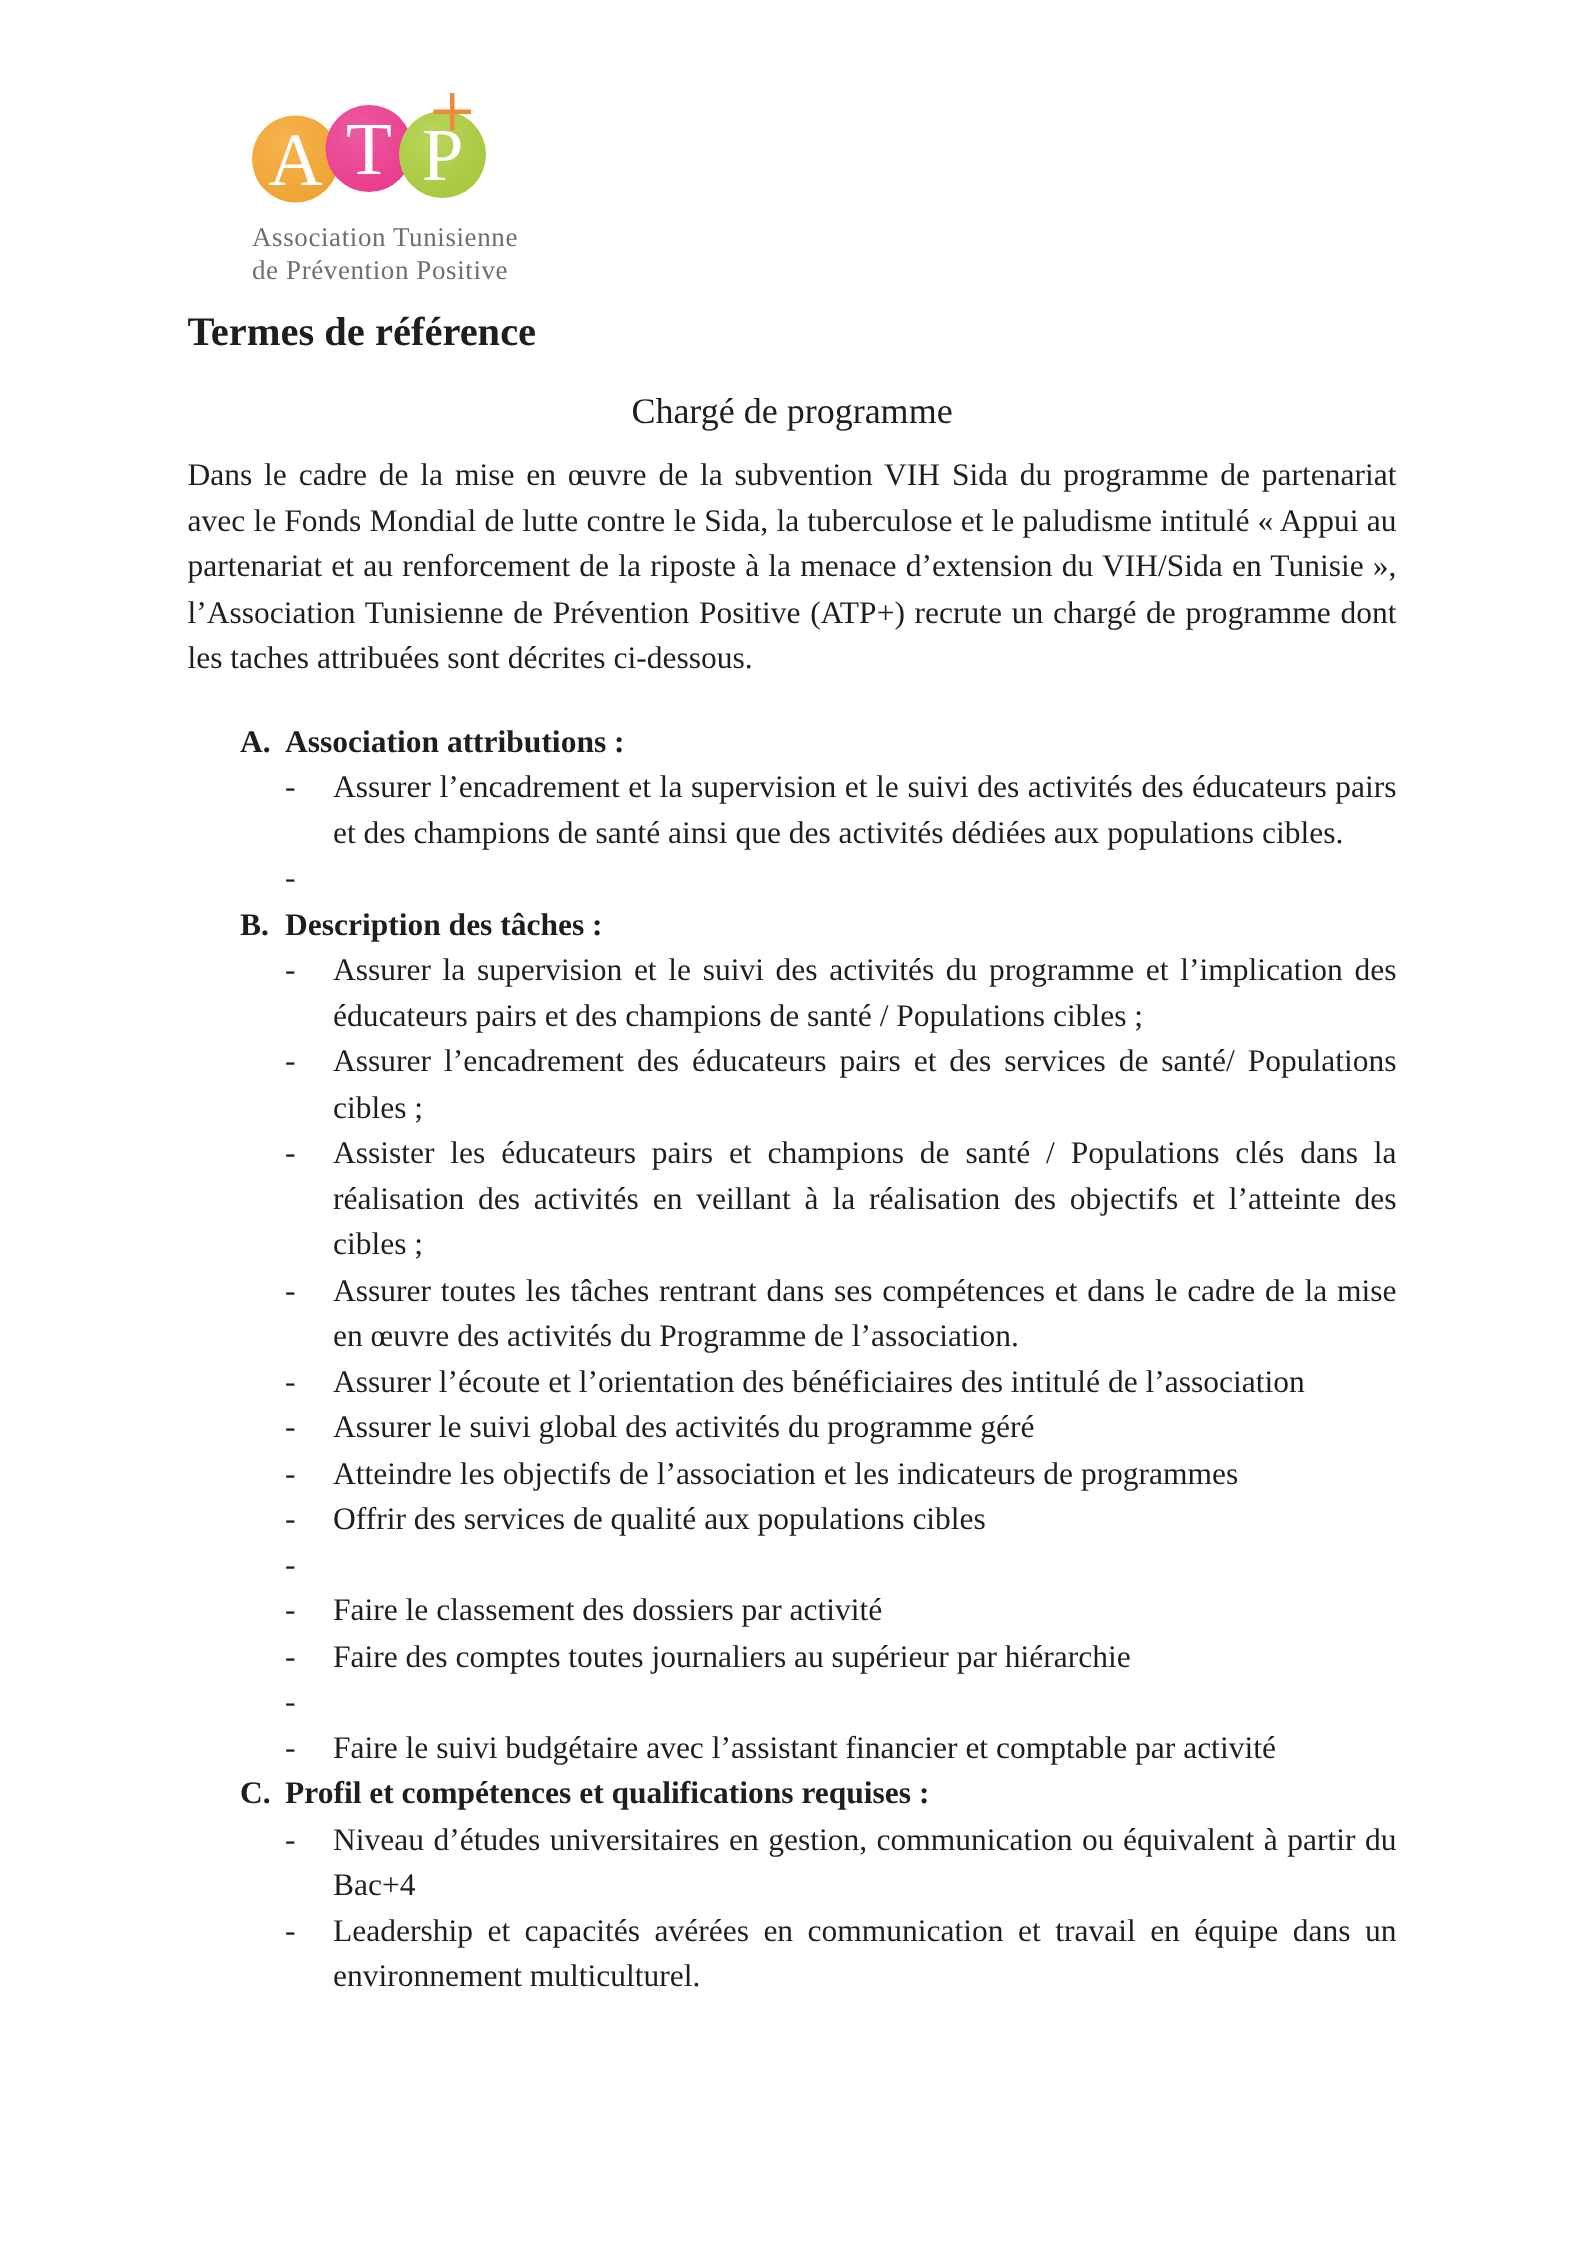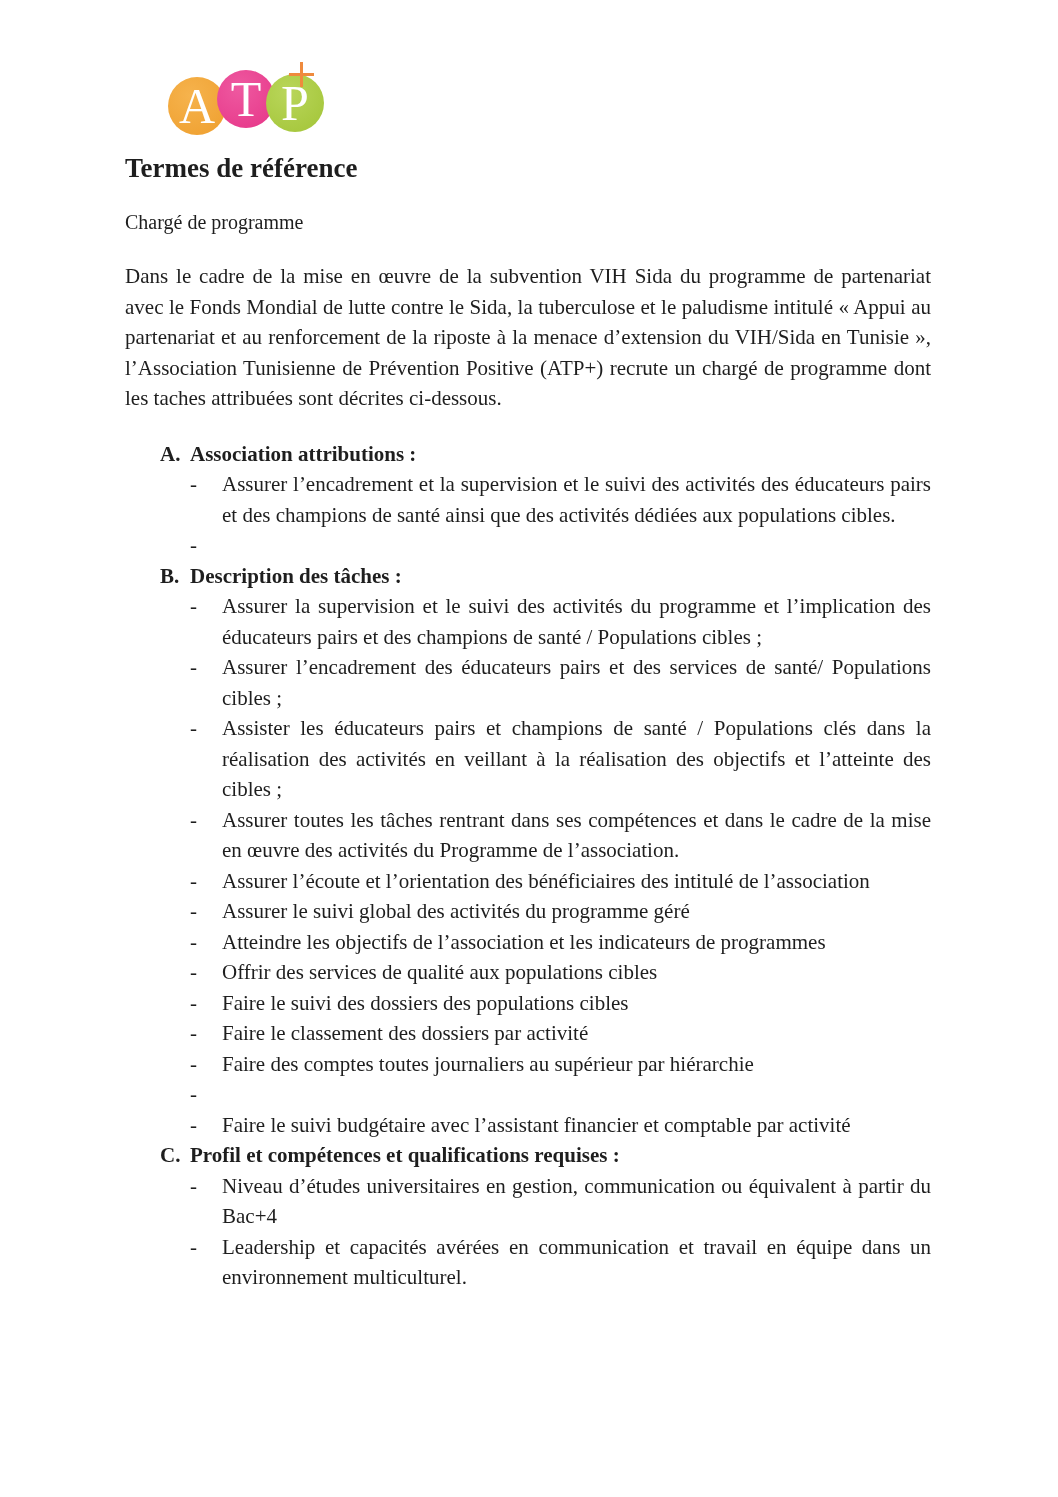--- a/index.html
+++ b/index.html
@@ -76,6 +76,10 @@
           <span>P</span>
         </div>
         <span class="logo-plus" style="--plus-color: #ef8a3d;"></span>
+    </div>
+    <div class="logo-text" style="color: rgb(110, 110, 110);">
+      <div>Association Tunisienne</div>
+      <div>de Prévention Positive</div>
     </div>
   </header>
 

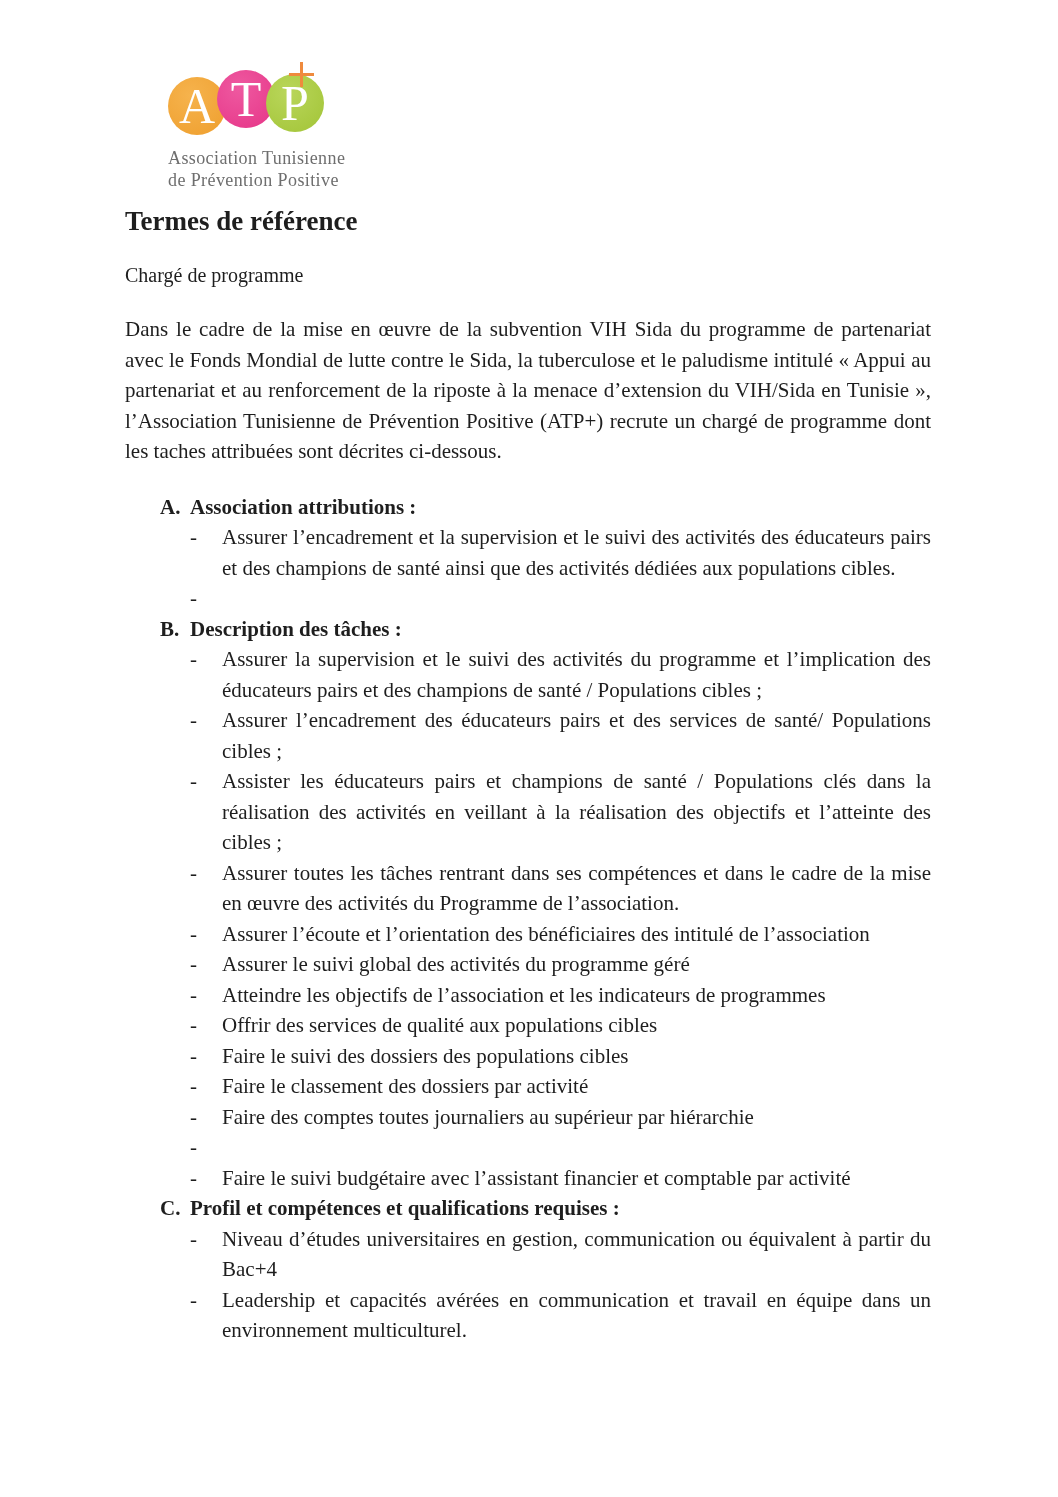--- a/index.html
+++ b/index.html
@@ -40,8 +40,8 @@
     font-size: 27px; font-weight: bold; line-height: 32px;
   }
   .doc-subtitle {
-    margin: 23px 0 0 0; text-align: left;
-    font-size: 20px; font-weight: normal; line-height: 30px;
+    margin: 23px 0 0 0; text-align: center;
+    font-size: 24px; font-weight: normal; line-height: 30px;
   }
 
   

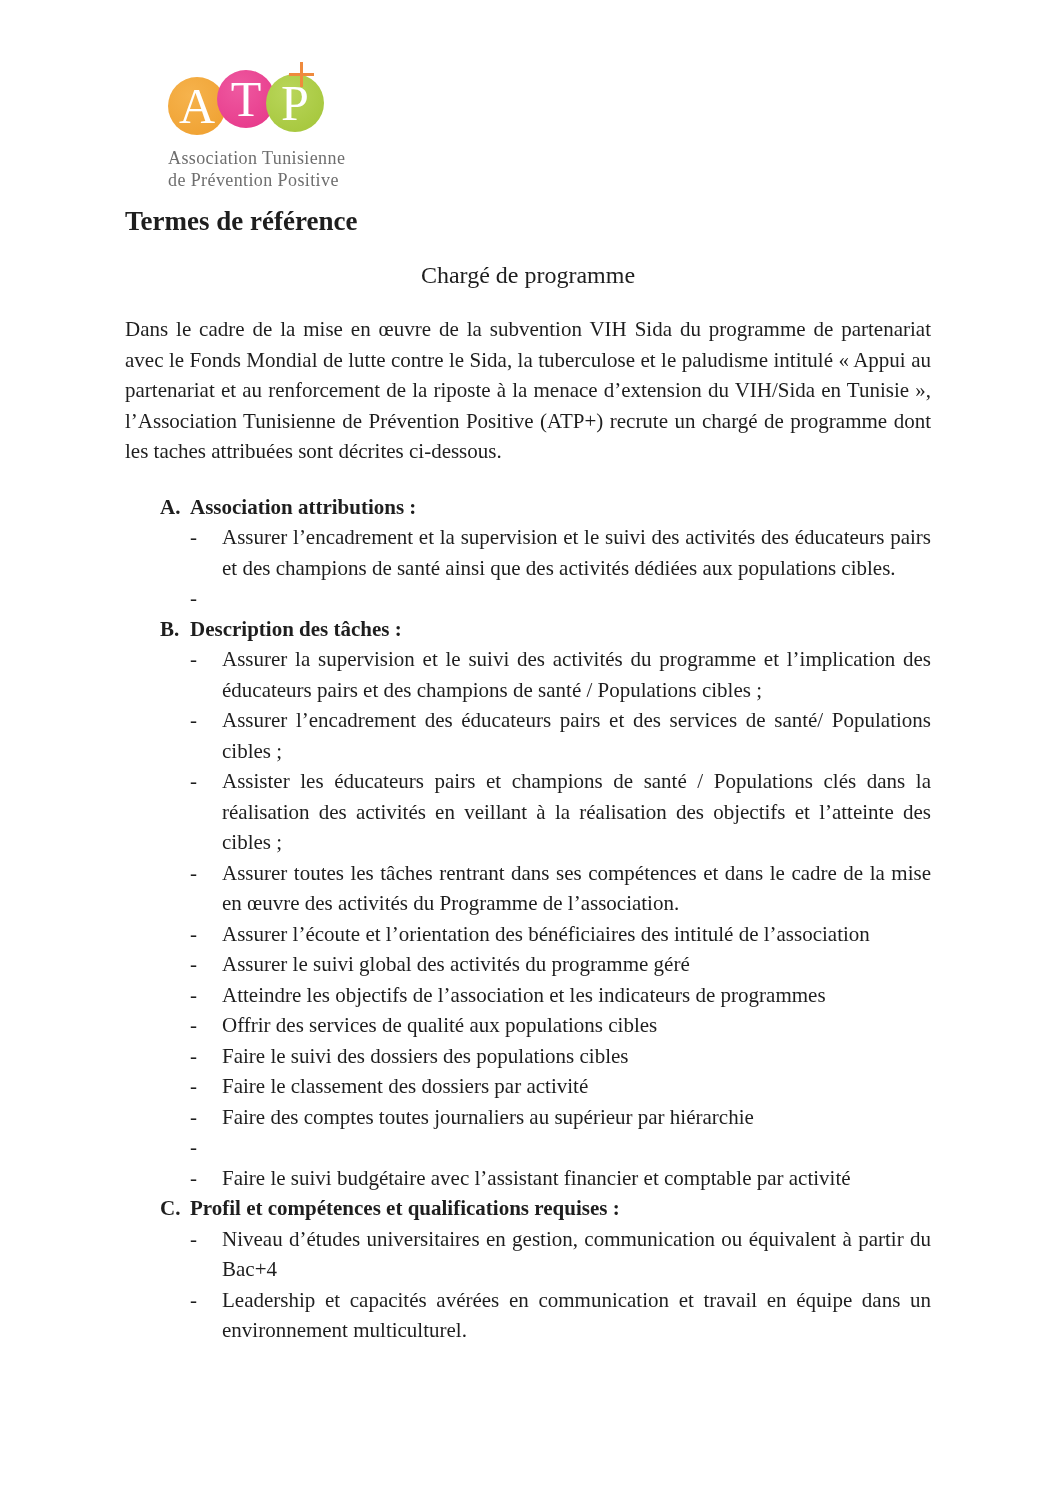--- a/index.html
+++ b/index.html
@@ -46,7 +46,7 @@
 
   
   .intro {
-    margin: 24px 0 0 0;
+    margin: 11px 0 0 0;
     font-size: 21px; line-height: 30.5px;
     text-align: justify;
   }

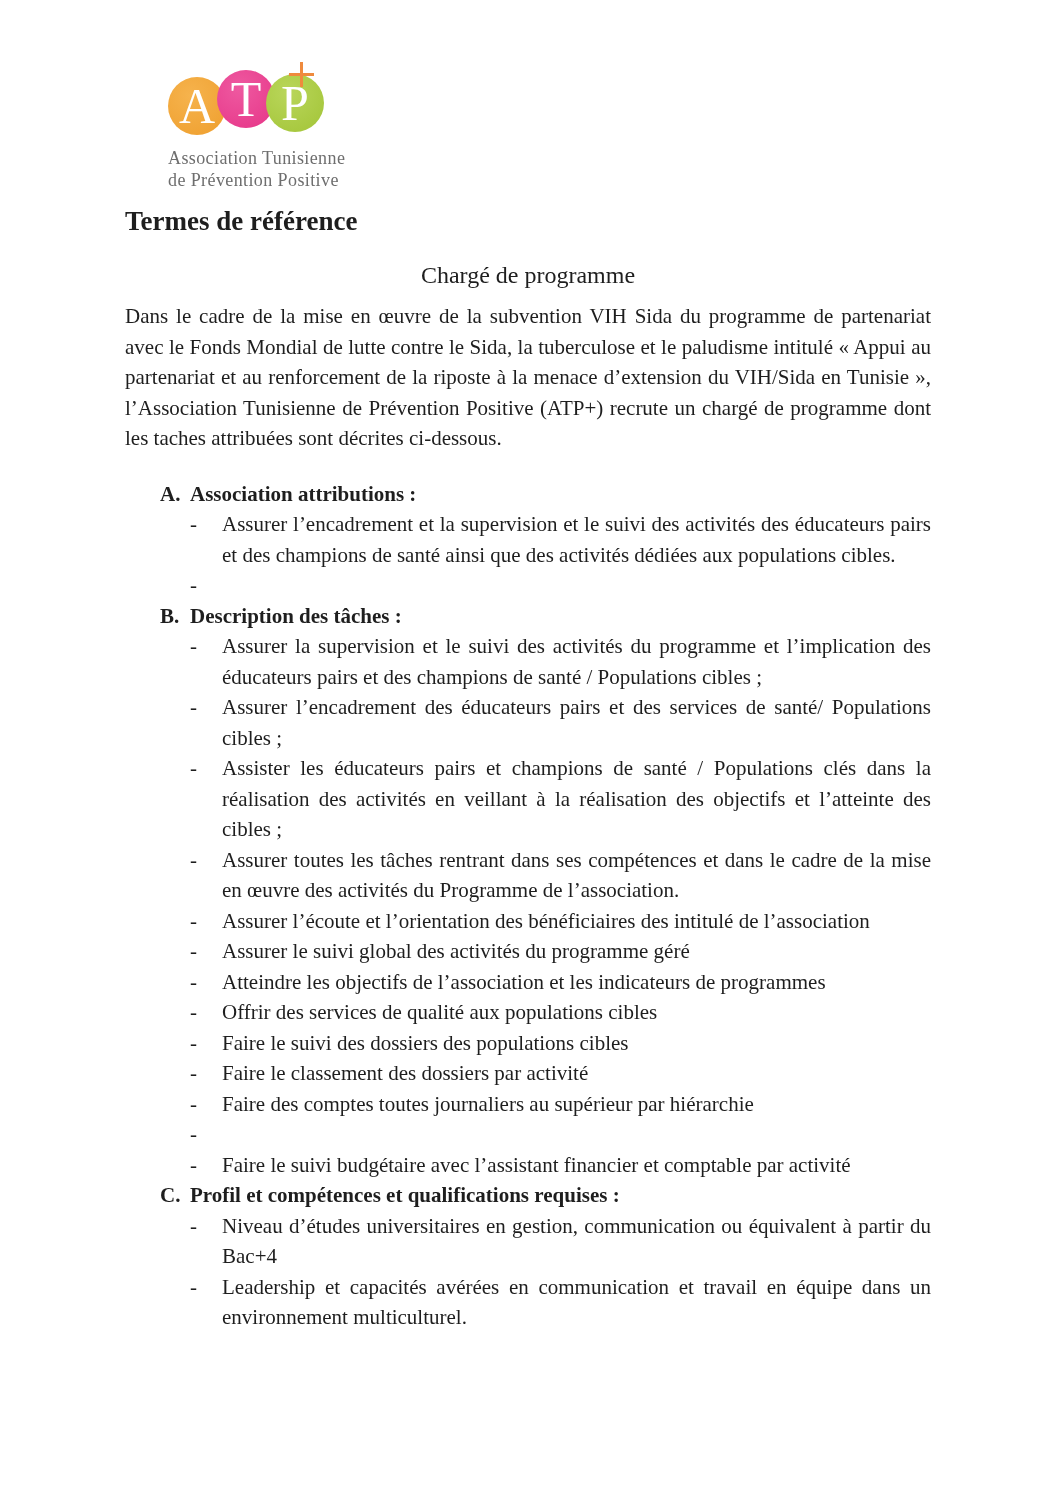--- a/index.html
+++ b/index.html
@@ -142,7 +142,6 @@
         </div>
         <div class="item">
           <span class="dash">-</span>
-          <span class="item-text">Faire le suivi des dossiers des populations cibles</span>
         </div>
         <div class="item">
           <span class="dash">-</span>

